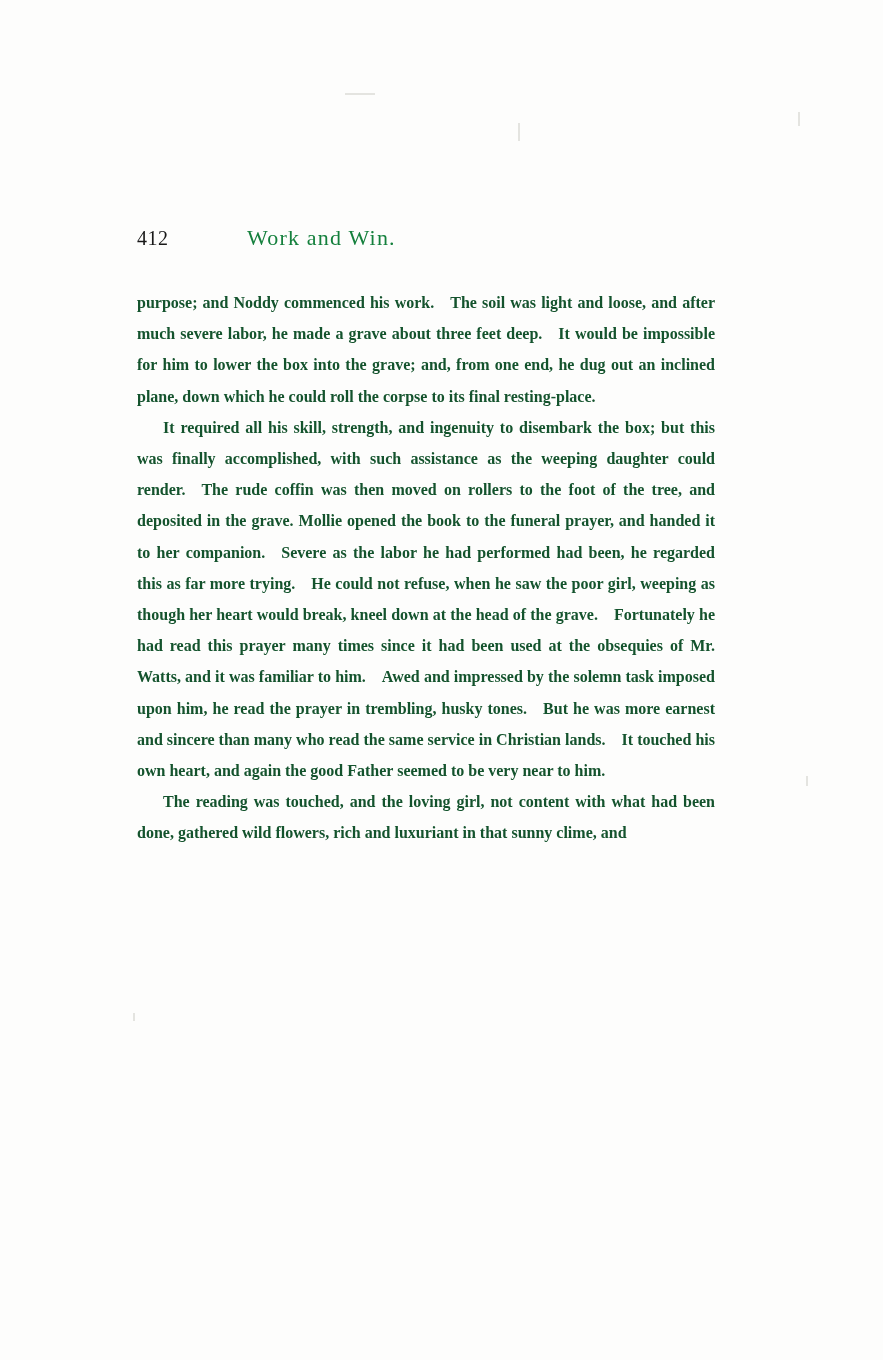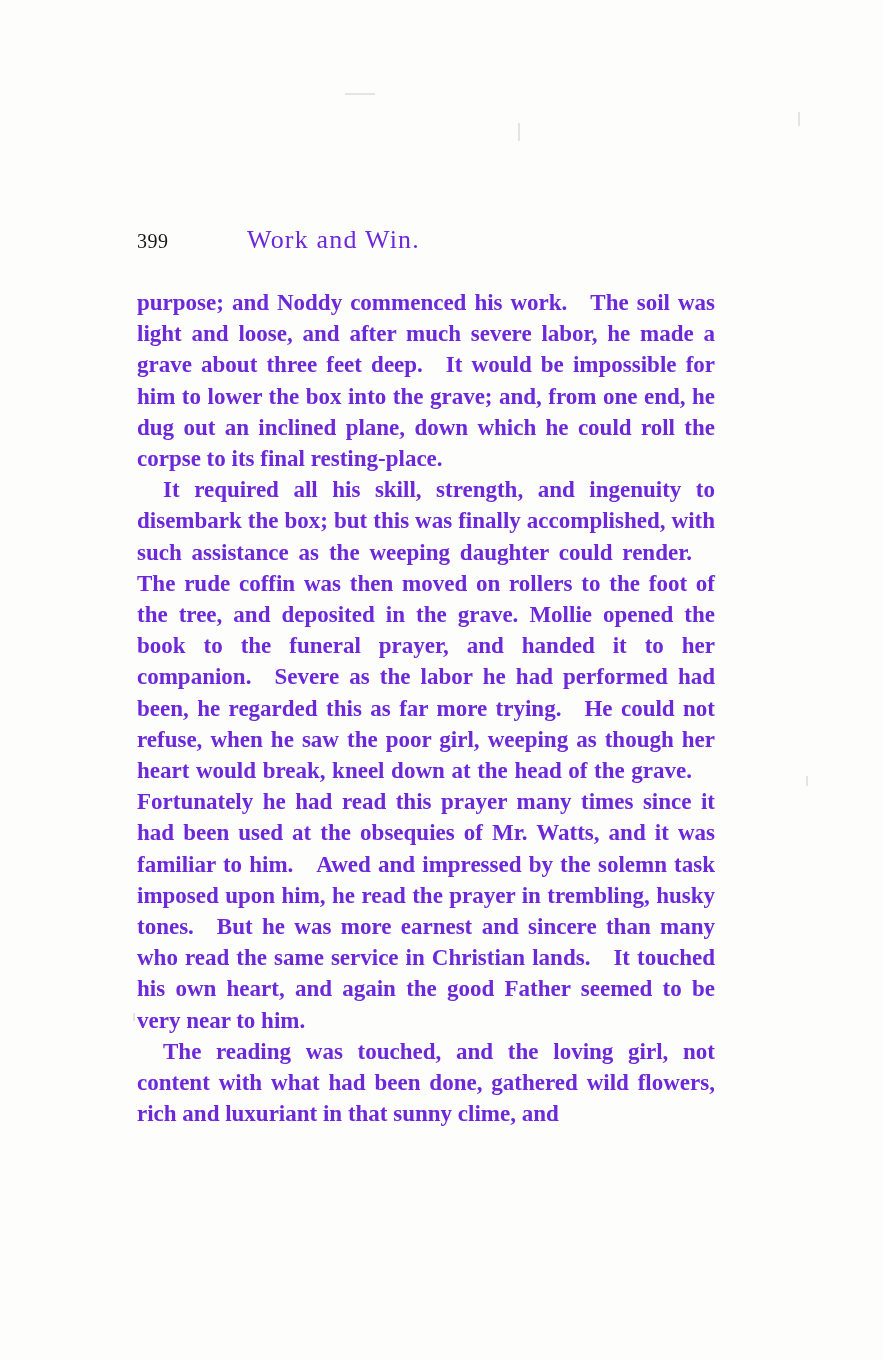--- a/index.html
+++ b/index.html
@@ -89,7 +89,7 @@
   <div class="page-inner">
 
     <div class="header-line">
-      <div class="folio">399</div>
+      <div class="folio">412</div>
       <div class="running-head">Work and Win.</div>
     </div>
 

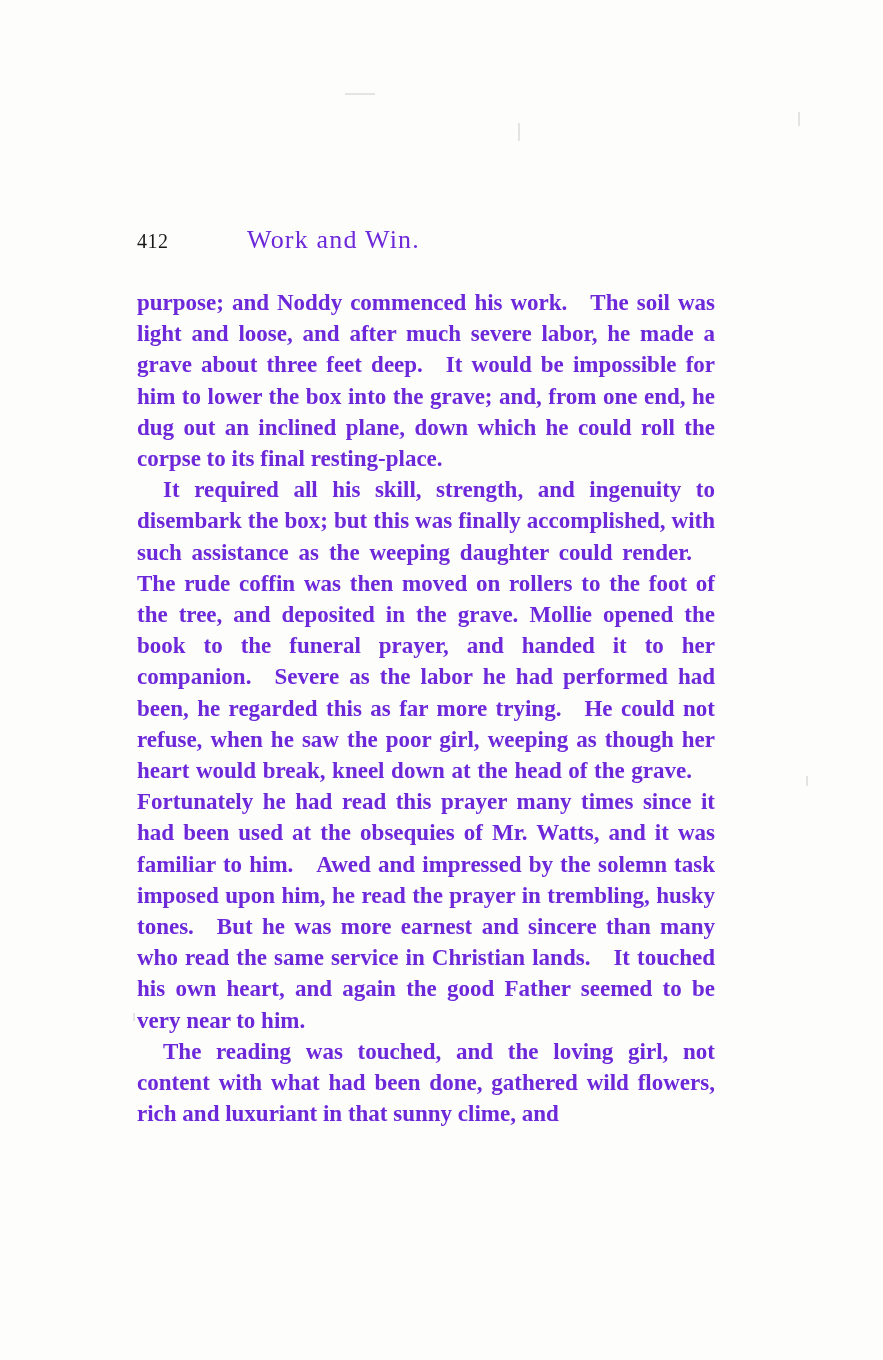--- a/index.html
+++ b/index.html
@@ -43,9 +43,9 @@
   .running-head {
     flex: 1;
     text-align: left;
-    font-size: 26px;
+    font-size: 22px;
     letter-spacing: 1.2px;
-    color: #6d28d9;
+    color: #15803d;
     padding-left: 40px;
     white-space: nowrap;
   }

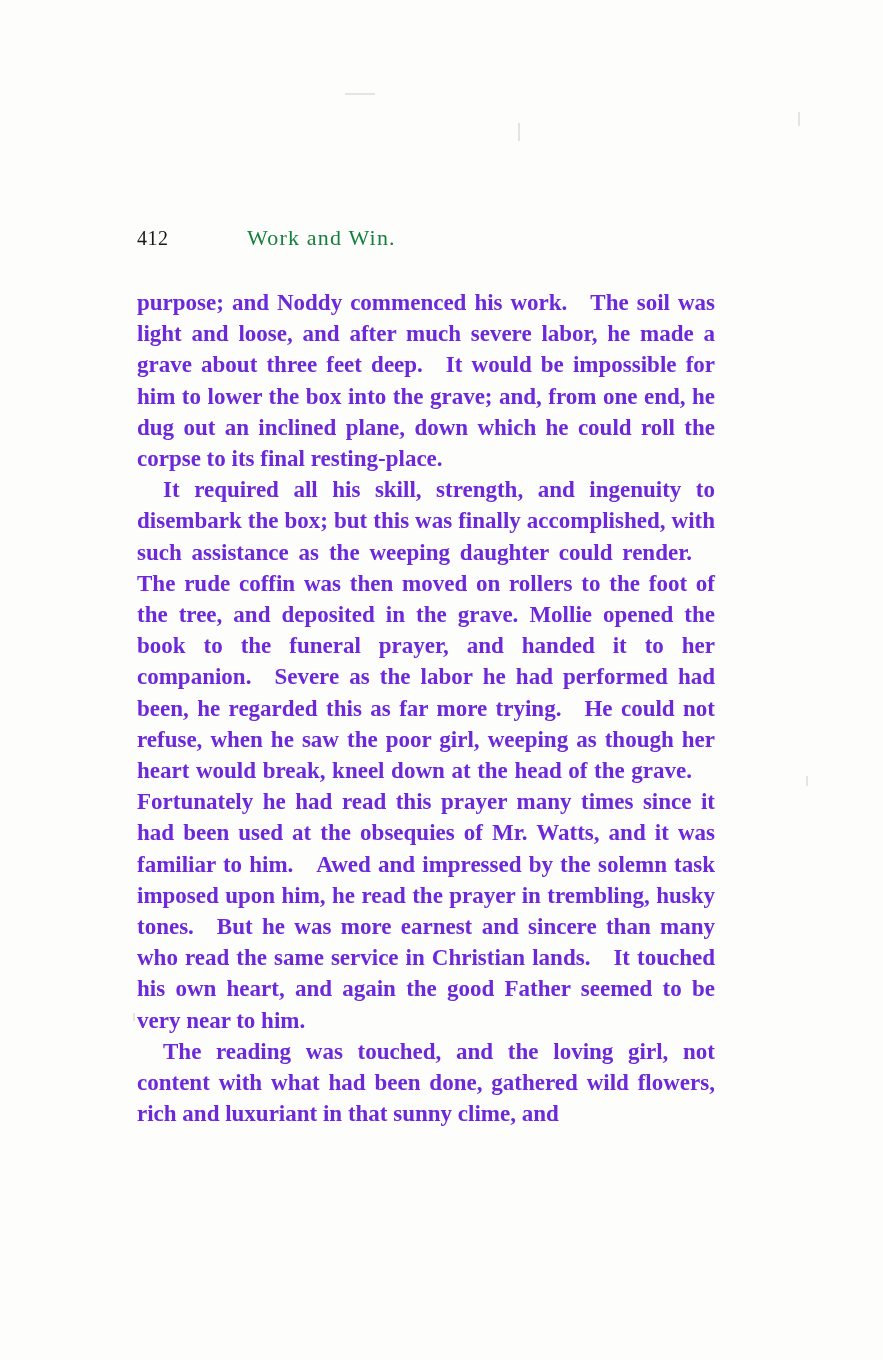--- a/index.html
+++ b/index.html
@@ -50,10 +50,10 @@
     white-space: nowrap;
   }
   .body-text {
-    font-size: 23px;
+    font-size: 16px;
     line-height: 31.2px;
     text-align: justify;
-    color: #6d28d9;
+    color: #14532d;
   }
   .body-text p {
     margin: 0;

